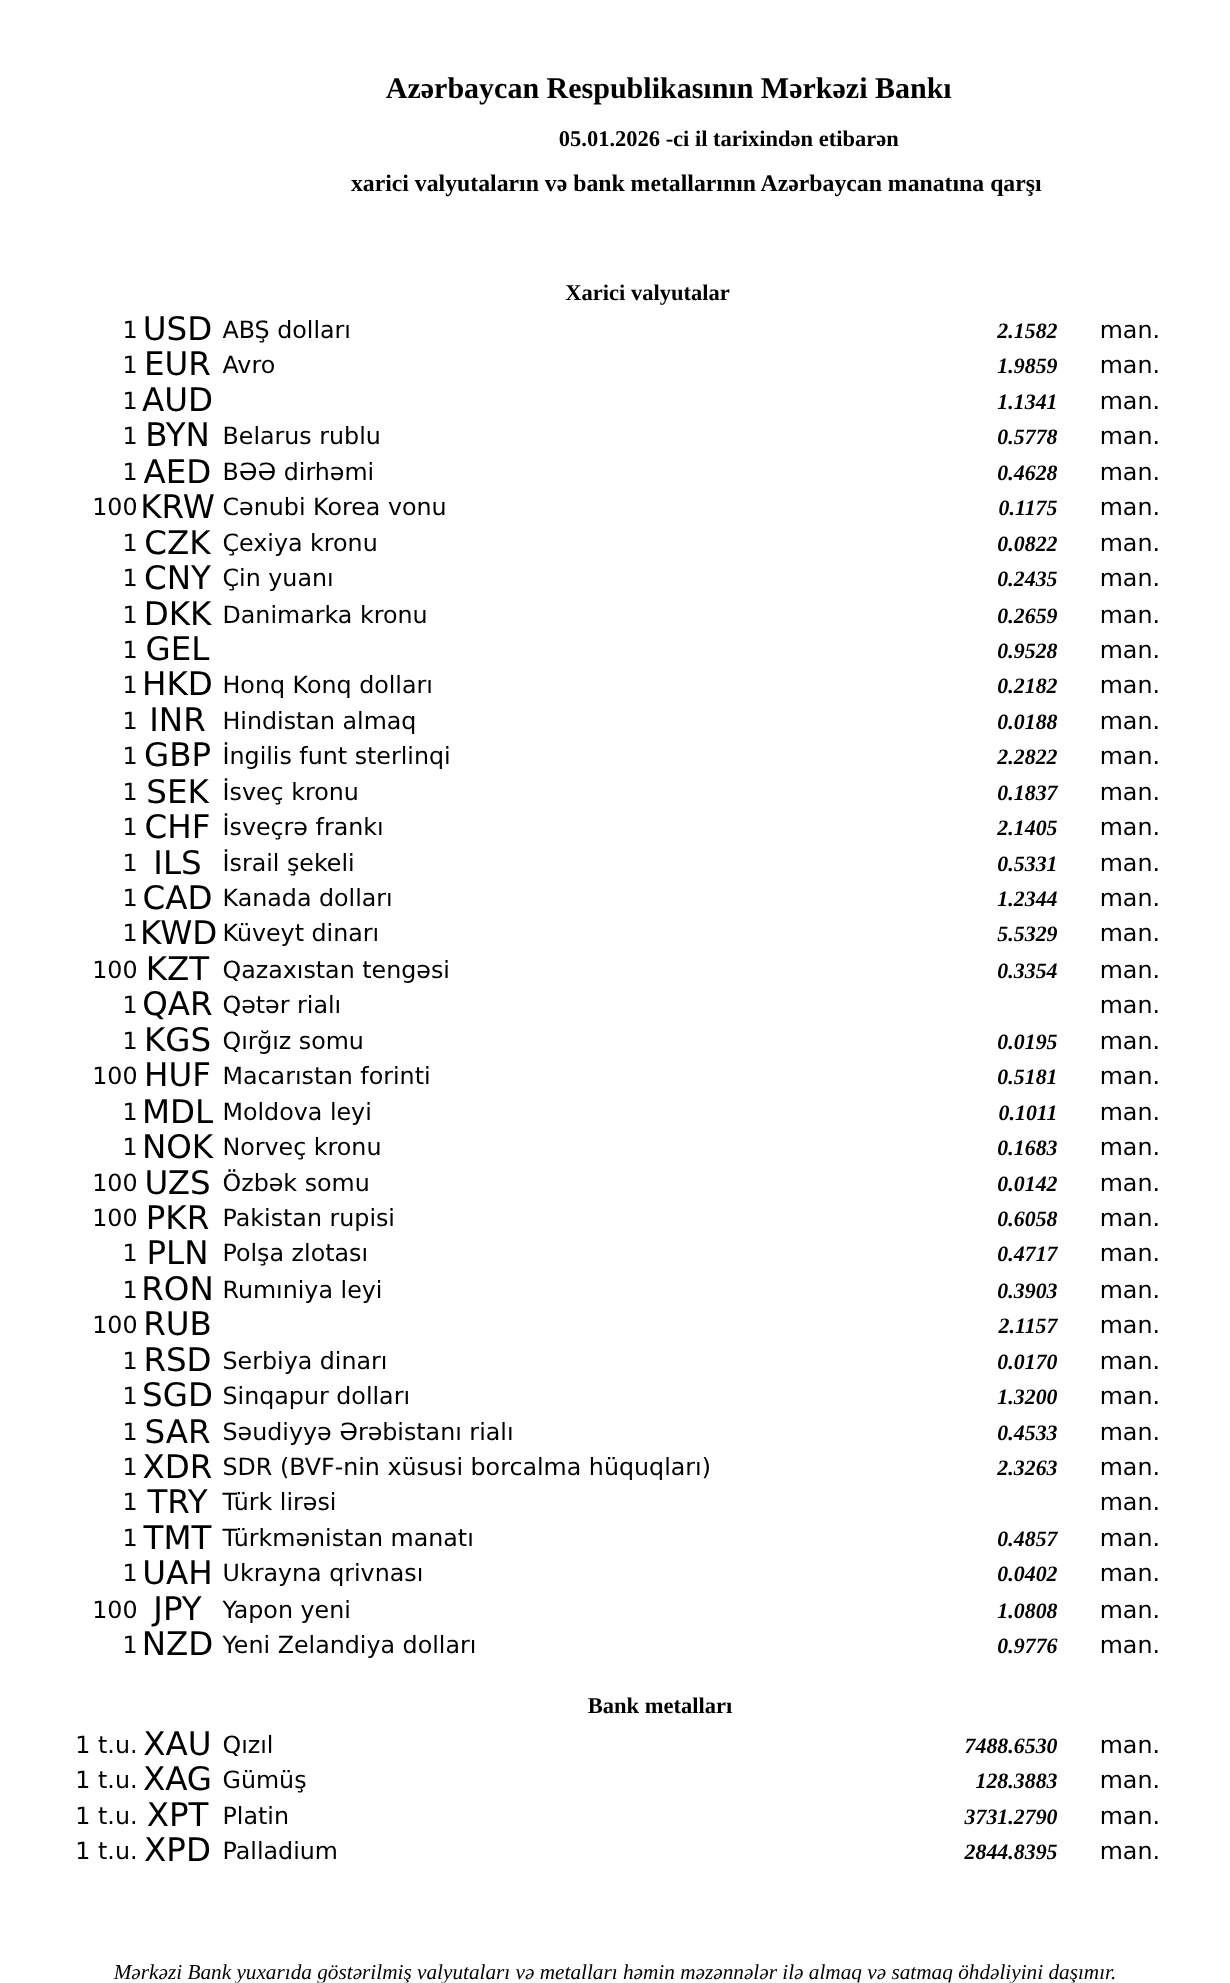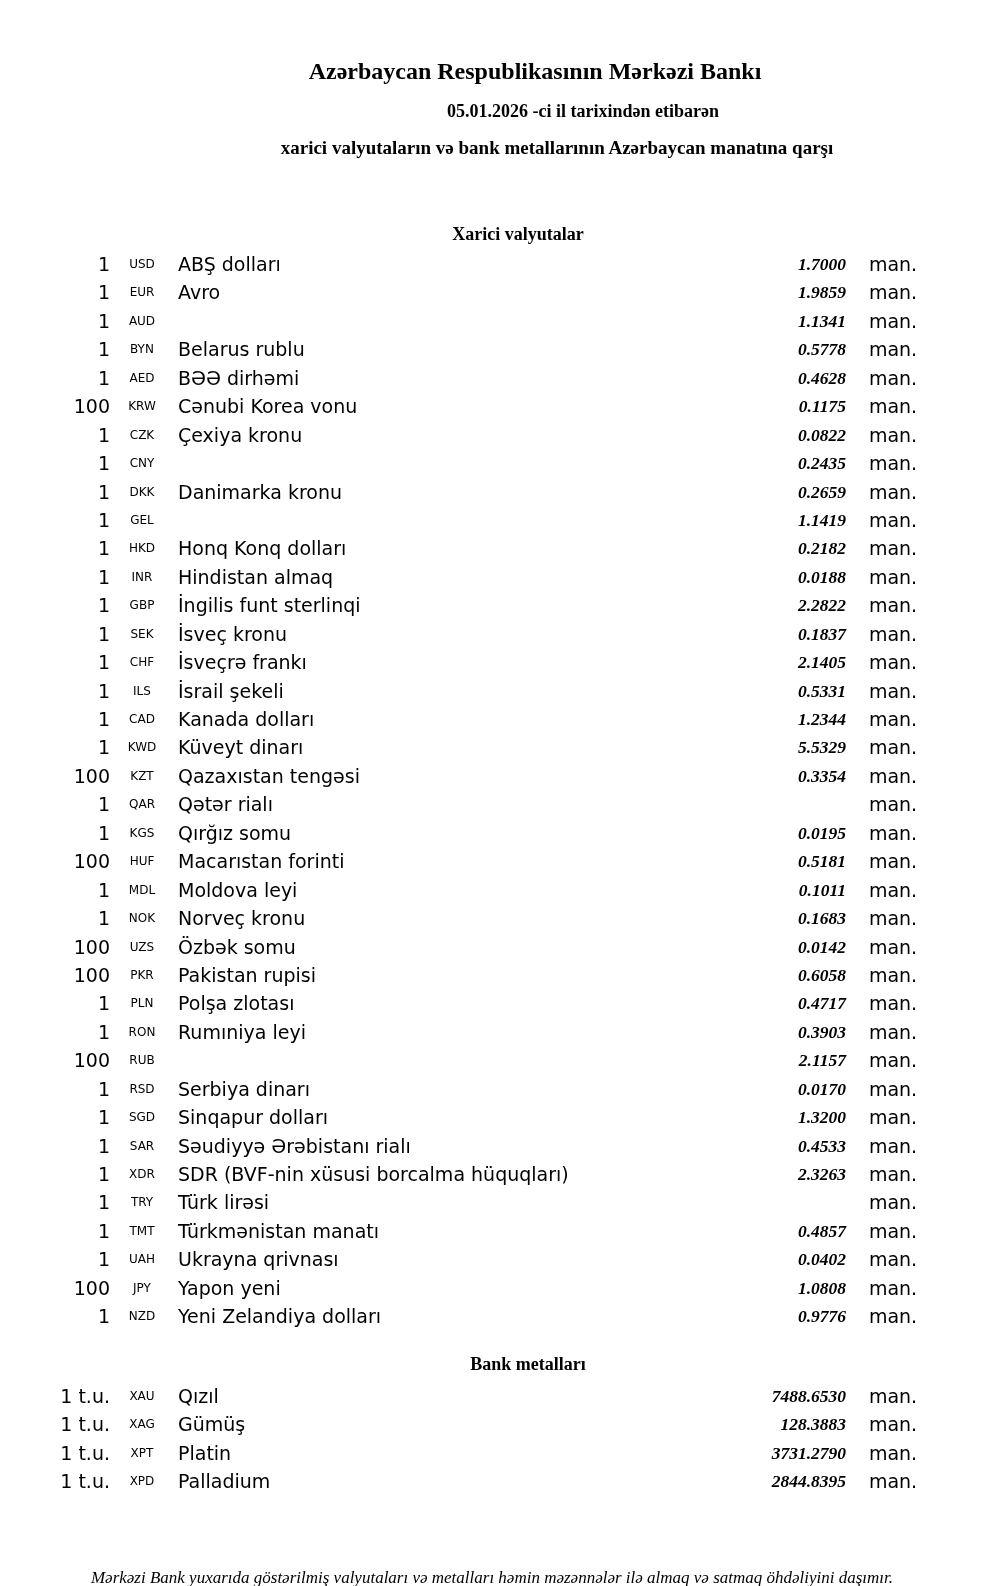--- a/index.html
+++ b/index.html
@@ -79,7 +79,7 @@
   .code {
     left: 112px; width: 60px;
     text-align: center;
-    font-size: 12px;
+    font-size: 26px;
   }
   .name {
     left: 178px; width: 520px;

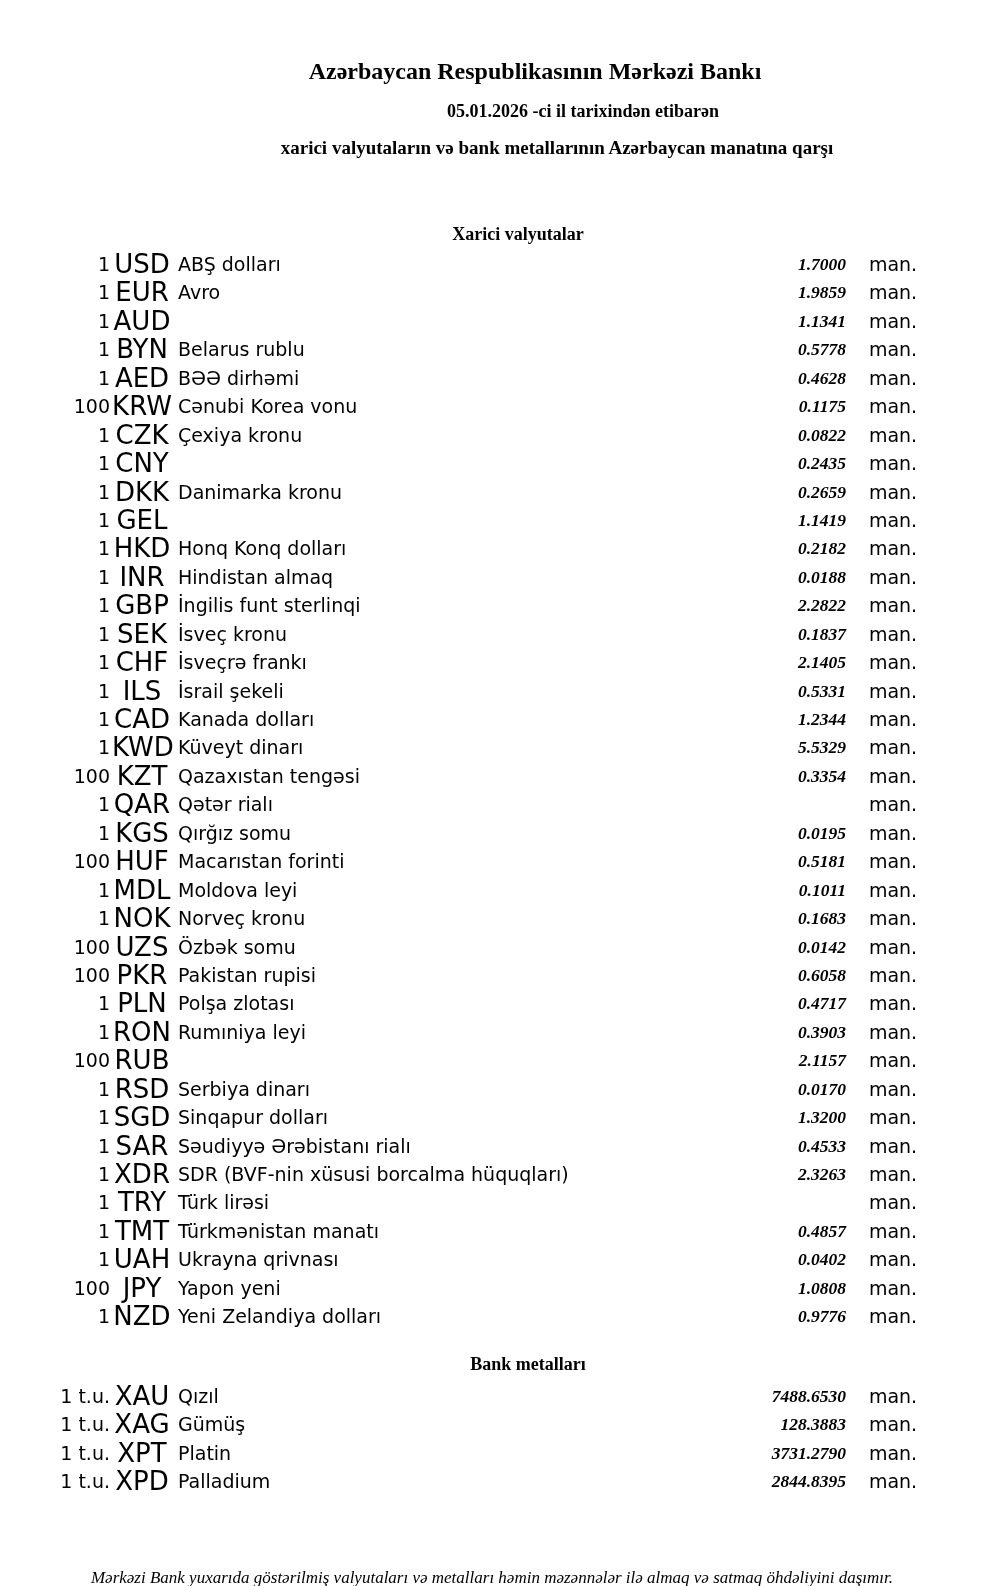--- a/index.html
+++ b/index.html
@@ -128,7 +128,7 @@
     <span class="qty">1</span>
     <span class="code">USD</span>
     <span class="name">ABŞ dolları</span>
-    <span class="rate">1.7000</span>
+    <span class="rate">2.1582</span>
     <span class="unit">man.</span>
   </div>
     <div class="row">

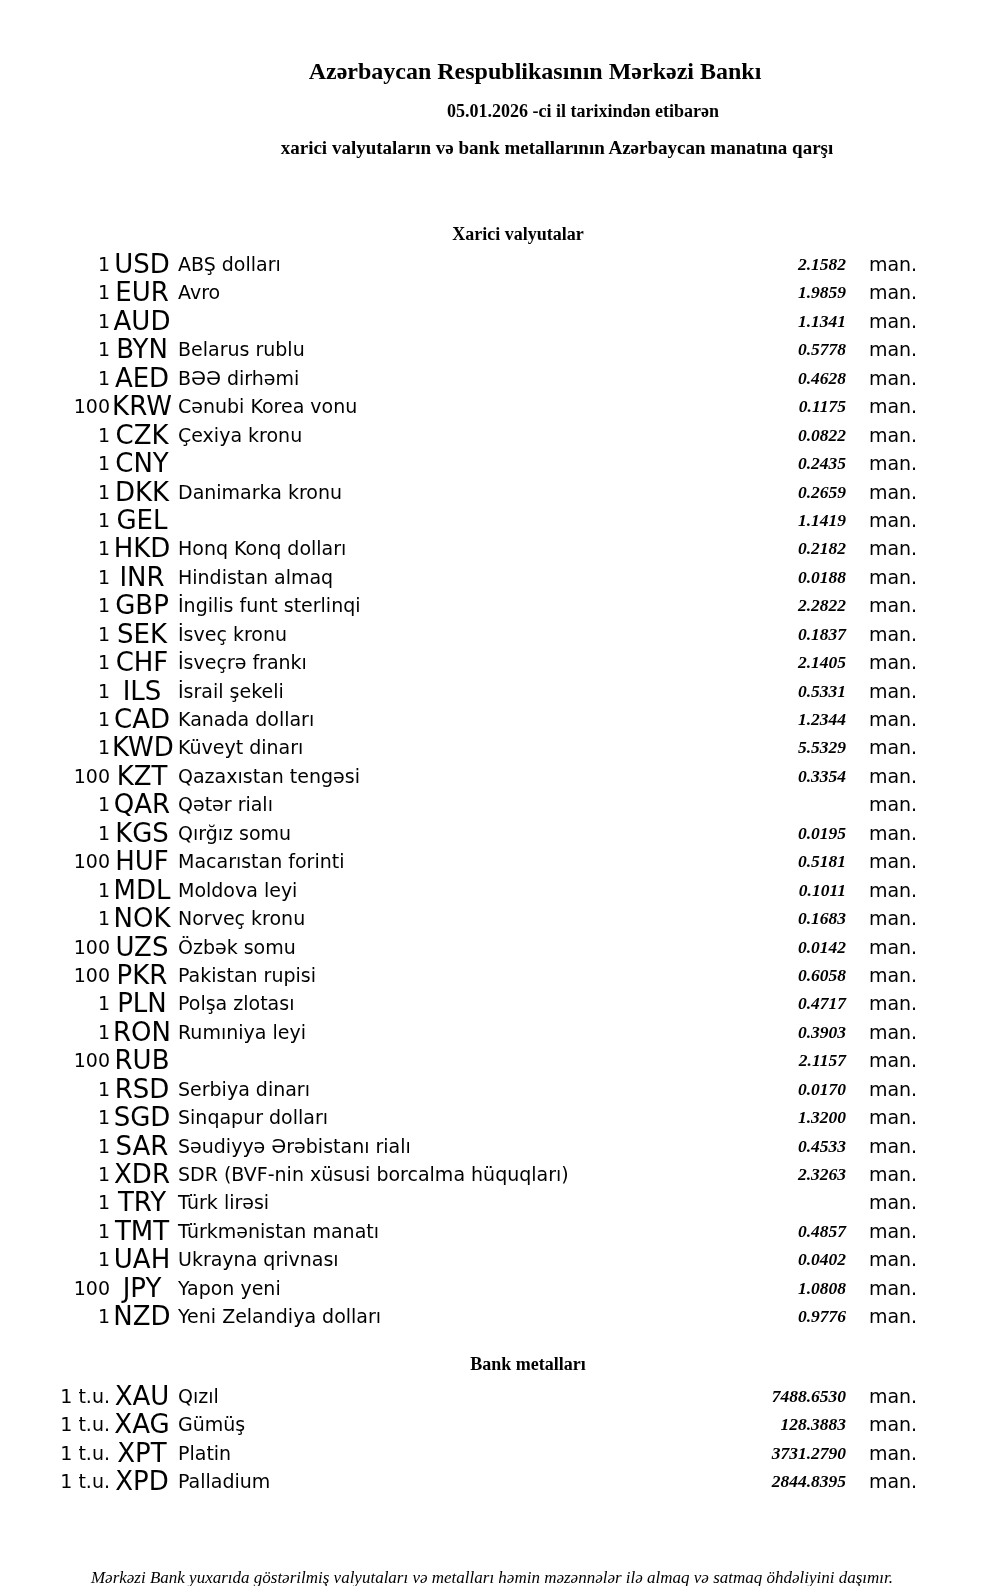--- a/index.html
+++ b/index.html
@@ -96,7 +96,7 @@
   }
   .unit {
     left: 858px; width: 70px;
-    text-align: center;
+    text-align: right;
     font-size: 19px;
   }
 

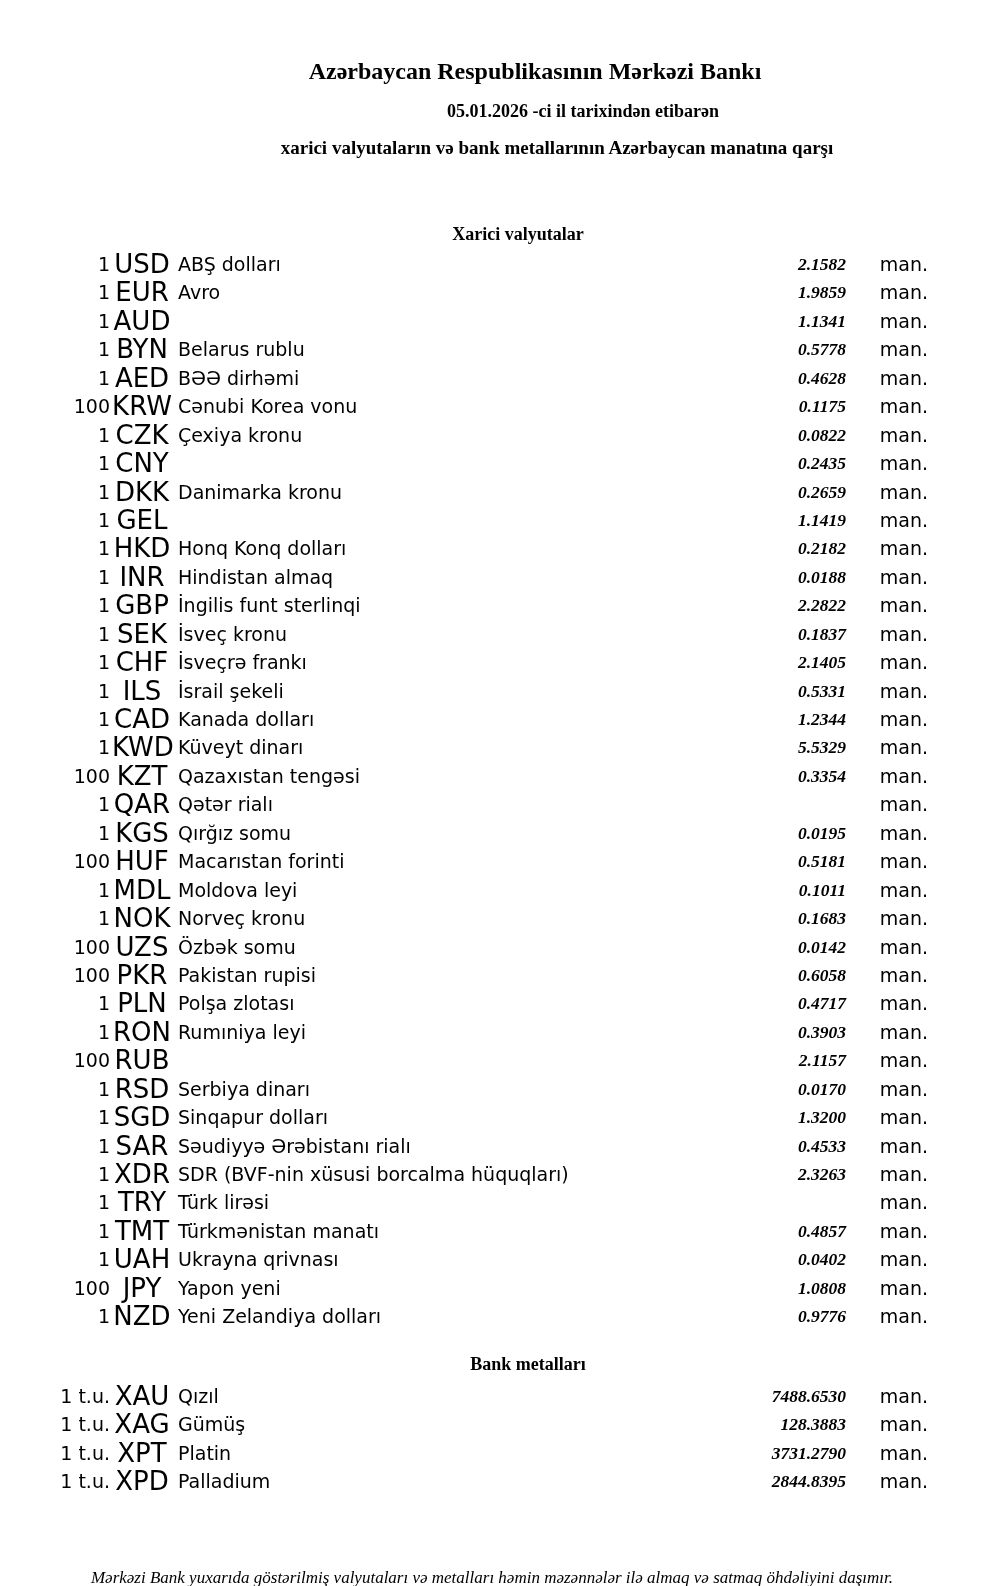--- a/index.html
+++ b/index.html
@@ -175,6 +175,7 @@
     <div class="row">
     <span class="qty">1</span>
     <span class="code">CNY</span>
+    <span class="name">Çin yuanı</span>
     <span class="rate">0.2435</span>
     <span class="unit">man.</span>
   </div>

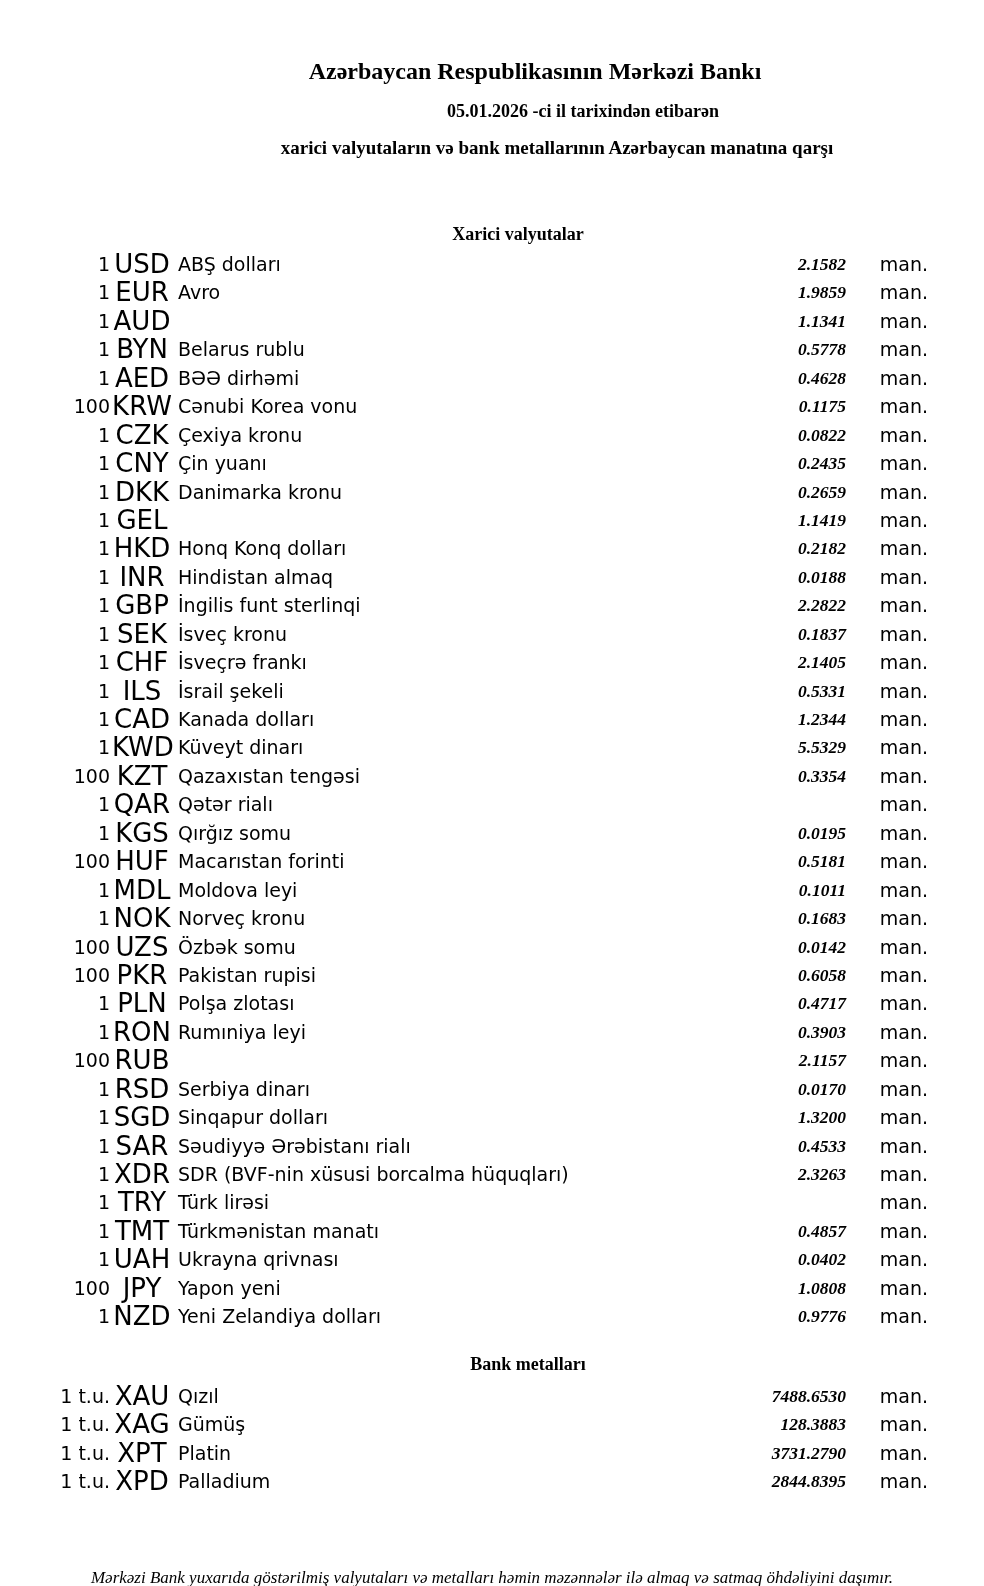--- a/index.html
+++ b/index.html
@@ -189,7 +189,7 @@
     <div class="row">
     <span class="qty">1</span>
     <span class="code">GEL</span>
-    <span class="rate">1.1419</span>
+    <span class="rate">0.9528</span>
     <span class="unit">man.</span>
   </div>
     <div class="row">

